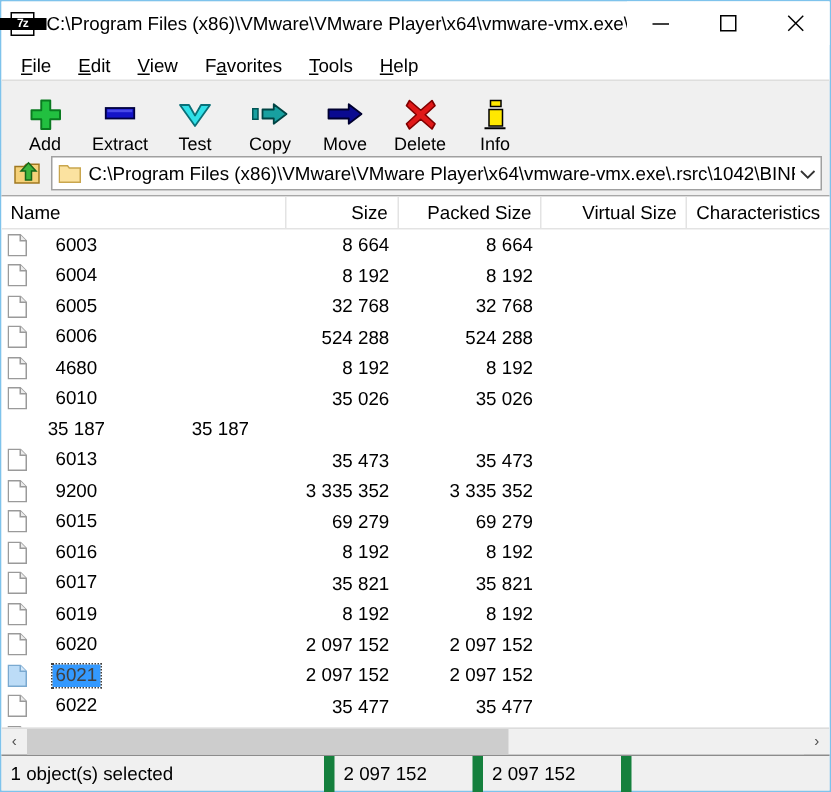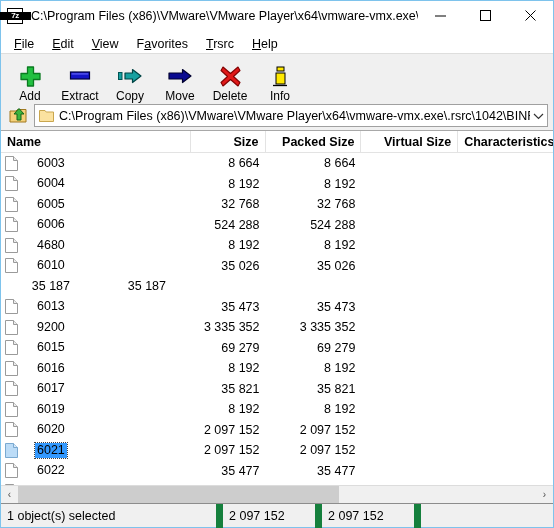--- a/index.html
+++ b/index.html
@@ -250,7 +250,7 @@
     <div class="menu-item"><span></span><u>E</u><span>dit</span></div>
     <div class="menu-item"><span></span><u>V</u><span>iew</span></div>
     <div class="menu-item"><span>F</span><u>a</u><span>vorites</span></div>
-    <div class="menu-item"><span></span><u>T</u><span>rsrc</span></div>
+    <div class="menu-item"><span></span><u>T</u><span>ools</span></div>
     <div class="menu-item"><span></span><u>H</u><span>elp</span></div>
   </div>
 

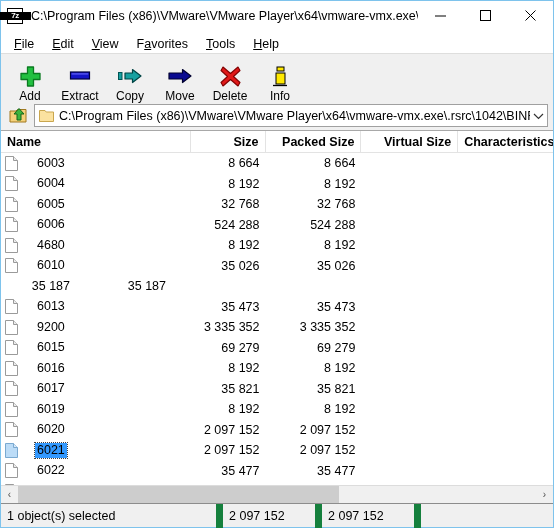--- a/index.html
+++ b/index.html
@@ -275,6 +275,14 @@
       <div class="tb-label">Extract</div>
     </div>
 
+    <div class="tb-btn">
+      <div class="tb-ico">
+        <svg width="24" height="23" viewBox="0 0 24 23">
+          <path d="M2 5 L8 5 L12 12 L16 5 L22 5 L12 19 Z" fill="#2fe0e8" stroke="#0a7078" stroke-width="1.2" stroke-linejoin="round"></path>
+        </svg>
+      </div>
+      <div class="tb-label">Test</div>
+    </div>
 
     <div class="tb-btn">
       <div class="tb-ico">

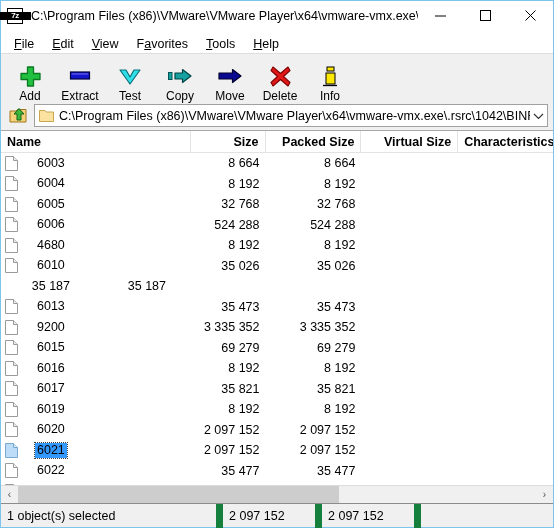--- a/index.html
+++ b/index.html
@@ -133,7 +133,6 @@
     background: #ffffff;
     display: flex;
     border-bottom: 1px solid #e3e3e3;
-    font-weight: bold;
   }
   .hcell {
     font-size: 12.5px; color: #000;

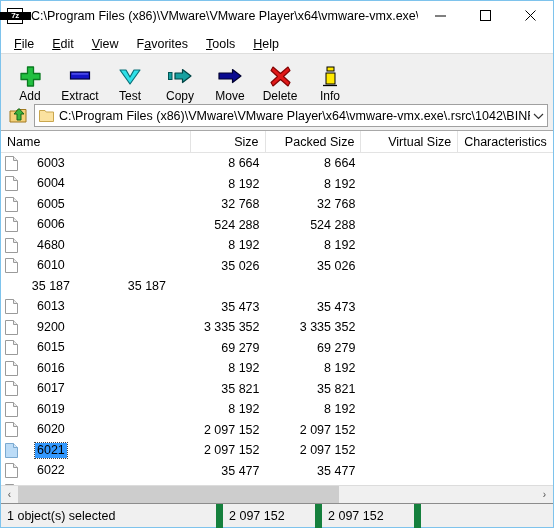--- a/index.html
+++ b/index.html
@@ -171,7 +171,7 @@
   .file-ico { flex: 0 0 auto; margin-right: 5px; display: flex; }
   .name-txt { display: inline-block; padding: 0 2px; line-height: 15px; }
   .row.selected .name-txt {
-    background: #3399ff; color: #000000;
+    background: #3399ff; color: #404040;
     outline: 1px dotted #404040;
   }
 

